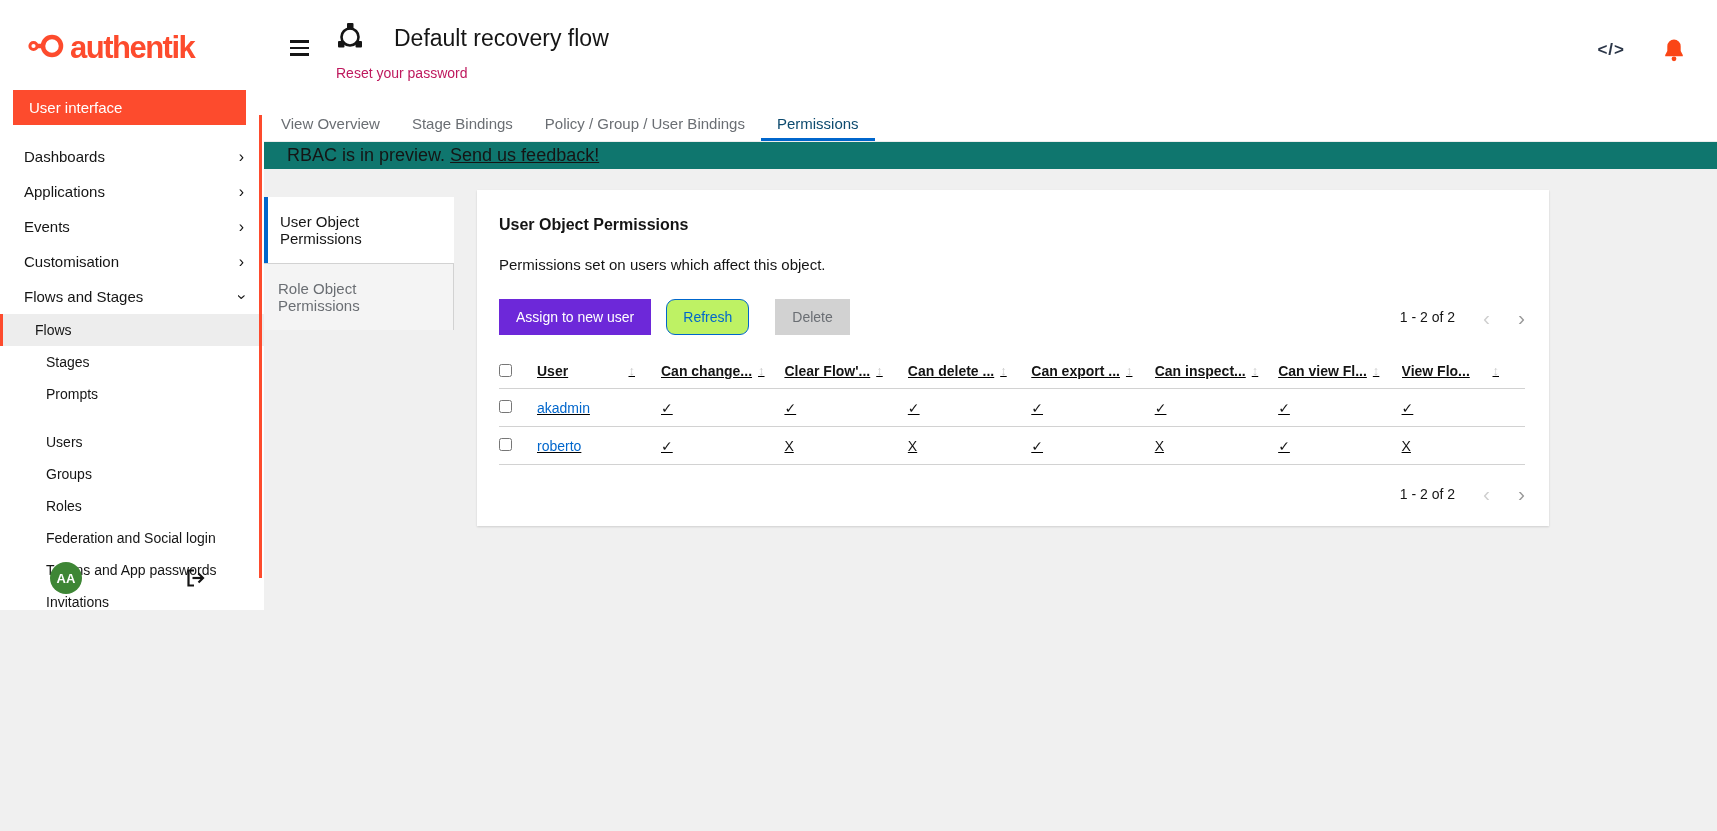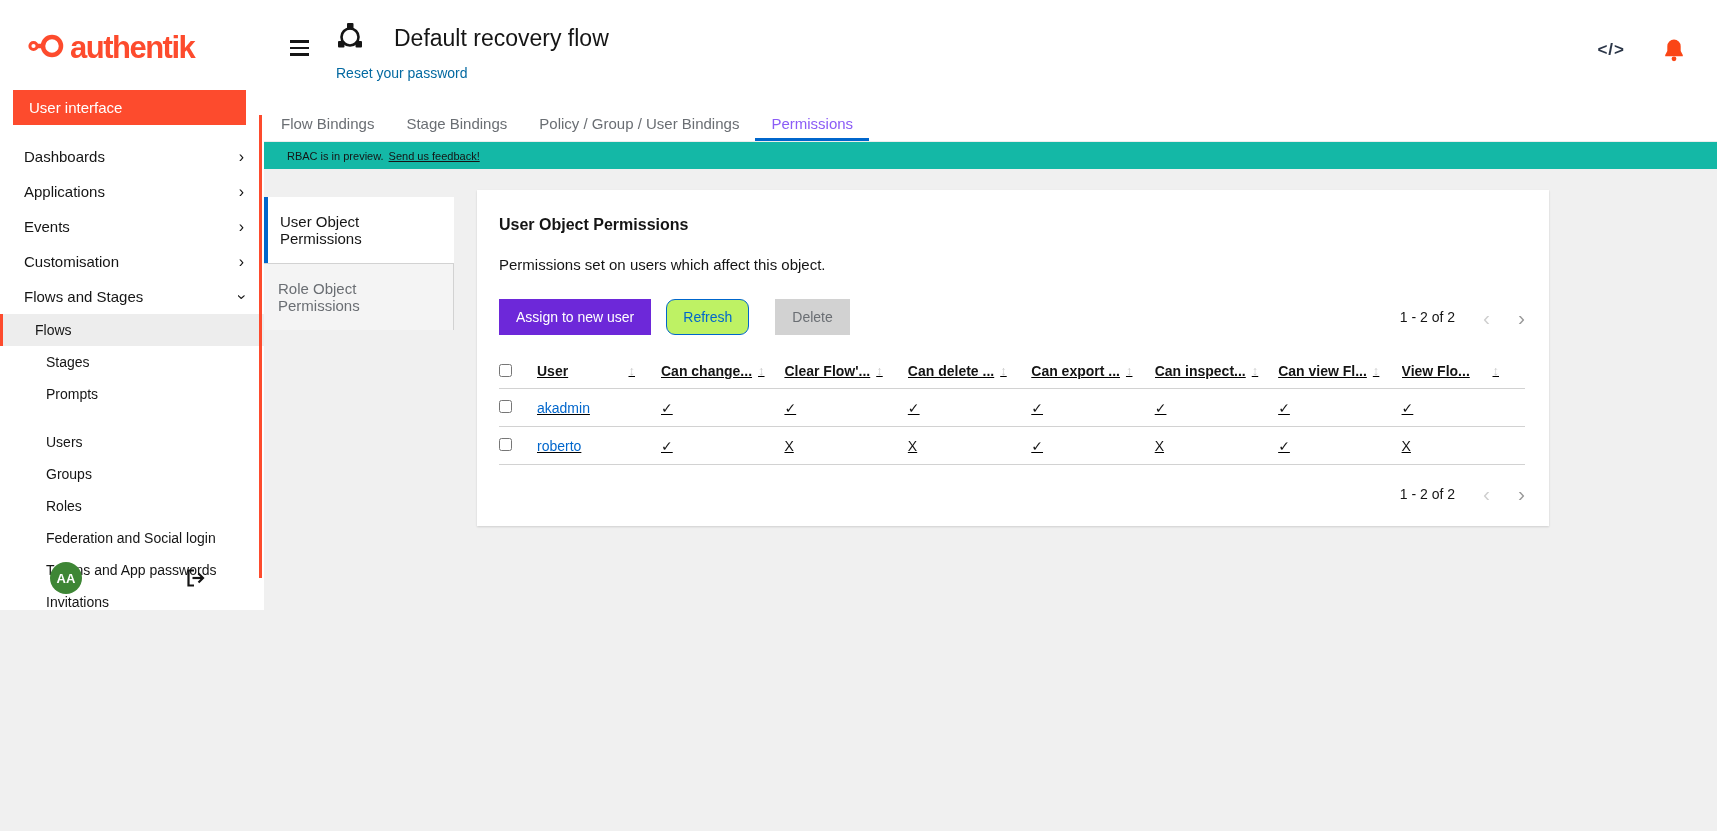--- a/index.html
+++ b/index.html
@@ -30,7 +30,7 @@
   .title-block { margin:22px 0 0 27px; }
   .title-row { display:flex; align-items:center; gap:30px; }
   .page-title { font-size:23px; font-weight:normal; color:#151515; }
-  .page-subtitle { font-size:14px; color:#0369a1; margin-top:11px; }
+  .page-subtitle { font-size:14px; color:#be185d; margin-top:11px; }
   .top-icons { position:absolute; right:32px; top:38px; display:flex; align-items:center; gap:38px; }
   .code-icon { font-size:17px; font-weight:bold; color:#2b3648; cursor:pointer; letter-spacing:1px; }
   .bell { cursor:pointer; display:flex; }

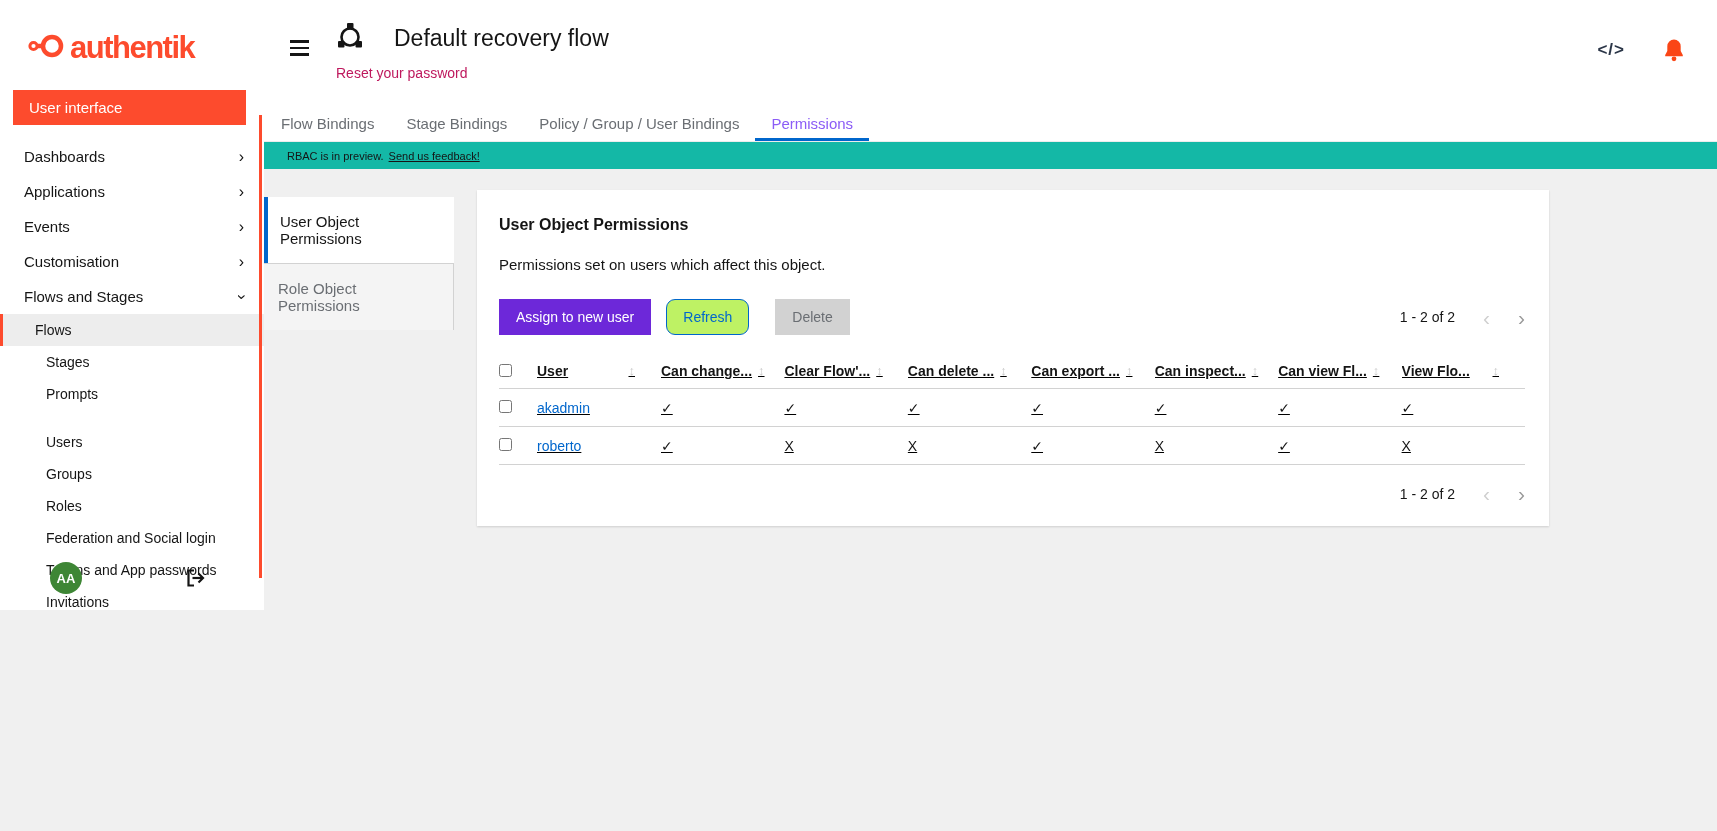--- a/index.html
+++ b/index.html
@@ -176,7 +176,7 @@
   </div>
 
   <div class="tabs">
-    <div class="tab">Flow Bindings</div>
+    <div class="tab">View Overview</div>
     <div class="tab">Stage Bindings</div>
     <div class="tab">Policy / Group / User Bindings</div>
     <div class="tab active">Permissions</div>

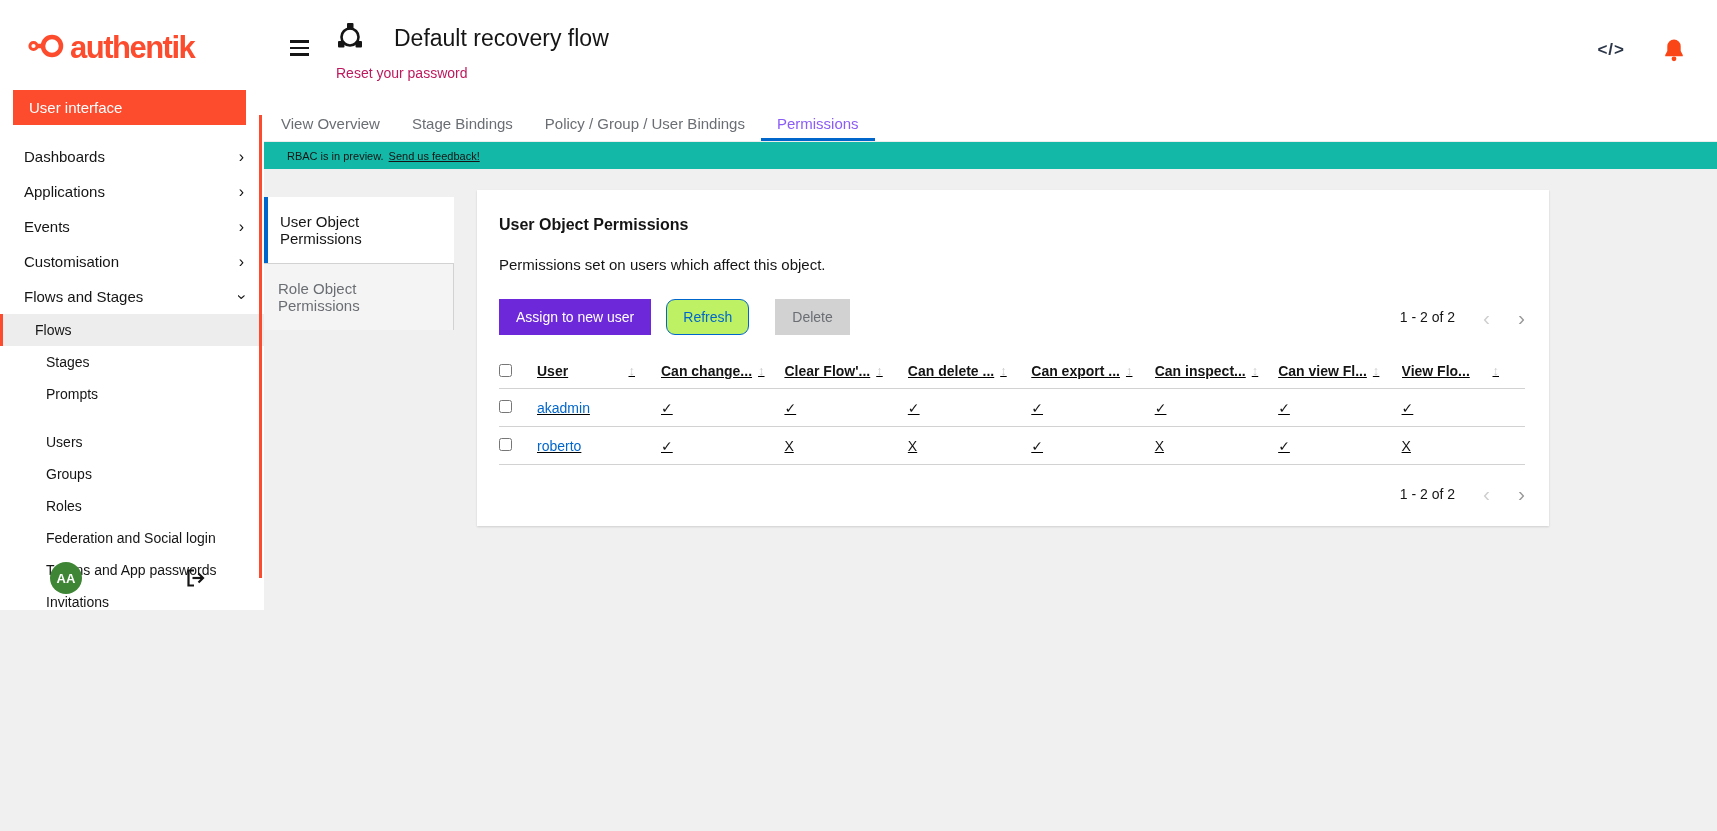--- a/index.html
+++ b/index.html
@@ -37,7 +37,7 @@
 
   .tabs { background:#fff; display:flex; padding-left:1px; height:37px; border-bottom:1px solid #ececec; }
   .tab { padding:0 16px; display:flex; align-items:center; font-size:15px; color:#6a6e73; cursor:pointer; white-space:nowrap; }
-  .tab.active { color:#8b5cf6; box-shadow:inset 0 -3px 0 #0066cc; }
+  .tab.active { color:#0c4a6e; box-shadow:inset 0 -3px 0 #0066cc; }
 
   .banner { background:#14b8a6; height:27px; display:flex; align-items:center; padding-left:23px; font-size:11px; color:#151515; gap:5px;text-align:center; }
   .banner-link { color:#151515; text-decoration:underline; cursor:pointer; }

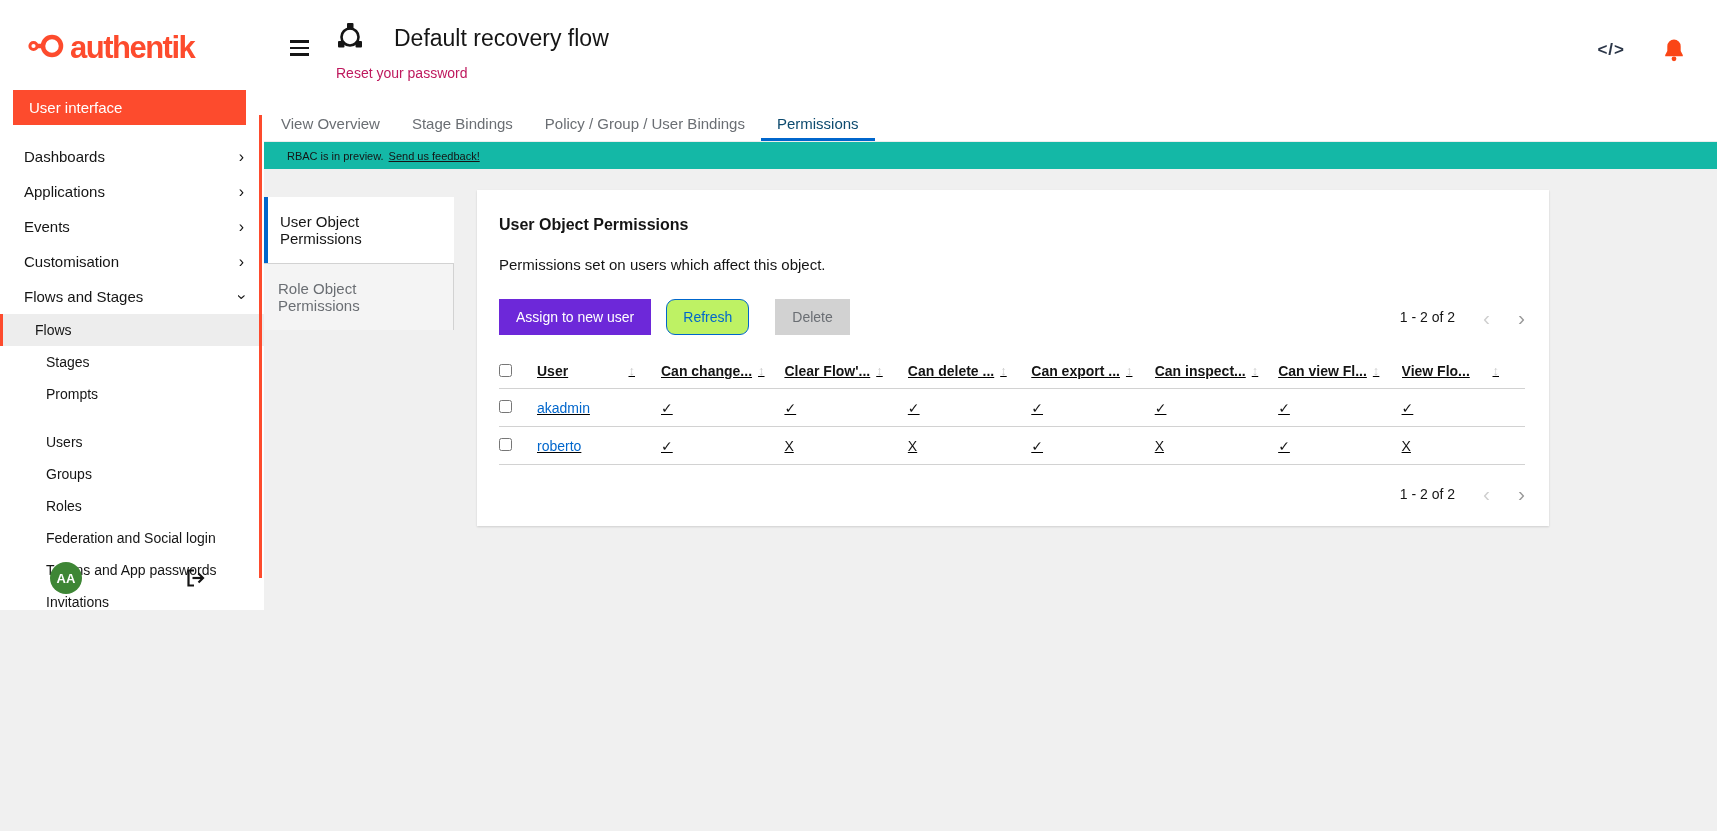--- a/index.html
+++ b/index.html
@@ -39,7 +39,7 @@
   .tab { padding:0 16px; display:flex; align-items:center; font-size:15px; color:#6a6e73; cursor:pointer; white-space:nowrap; }
   .tab.active { color:#0c4a6e; box-shadow:inset 0 -3px 0 #0066cc; }
 
-  .banner { background:#14b8a6; height:27px; display:flex; align-items:center; padding-left:23px; font-size:11px; color:#151515; gap:5px;text-align:center; }
+  .banner { background:#0f766e; height:27px; display:flex; align-items:center; padding-left:23px; font-size:18px; color:#151515; gap:5px;text-align:center; }
   .banner-link { color:#151515; text-decoration:underline; cursor:pointer; }
 
   .content { position:absolute; top:169px; left:0; right:0; bottom:0; background:#f0f0f0; }

